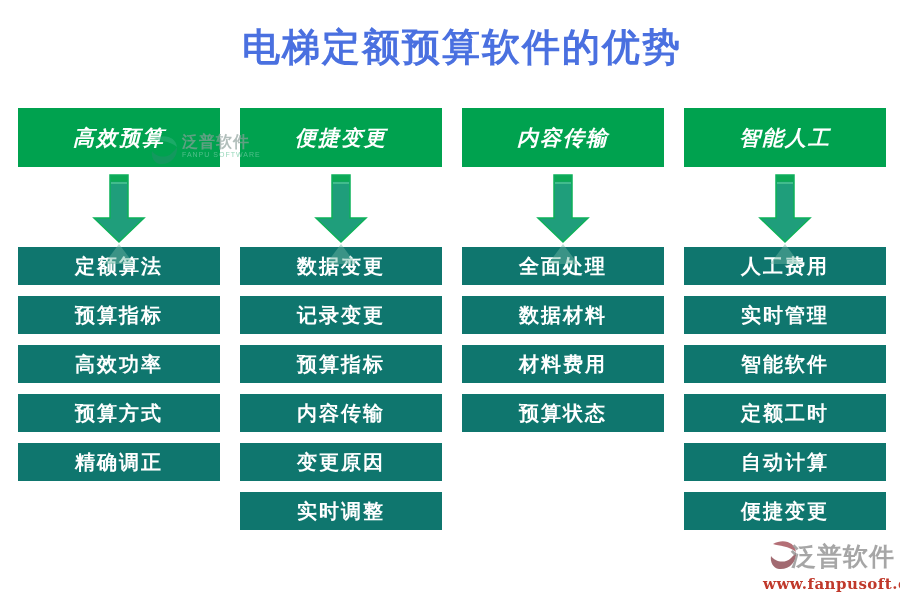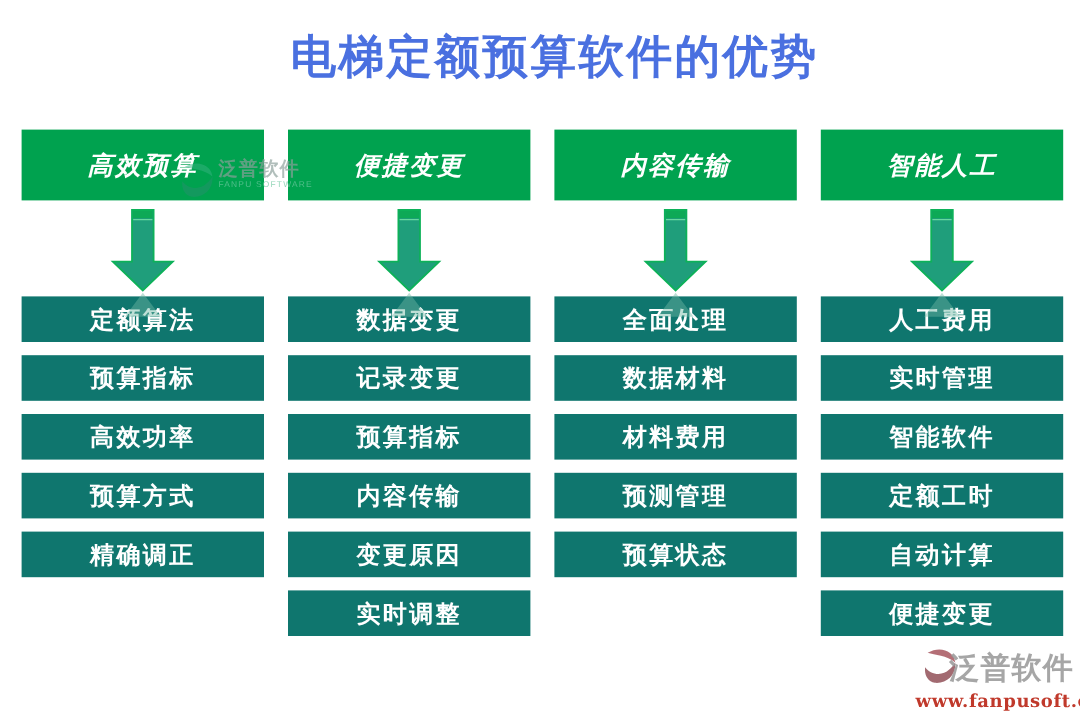--- a/index.html
+++ b/index.html
@@ -90,7 +90,6 @@
       <div class="box">全面处理</div>
       <div class="box">数据材料</div>
       <div class="box">材料费用</div>
-      <div class="box">预测管理</div>
       <div class="box">预算状态</div>
     </div>
 

